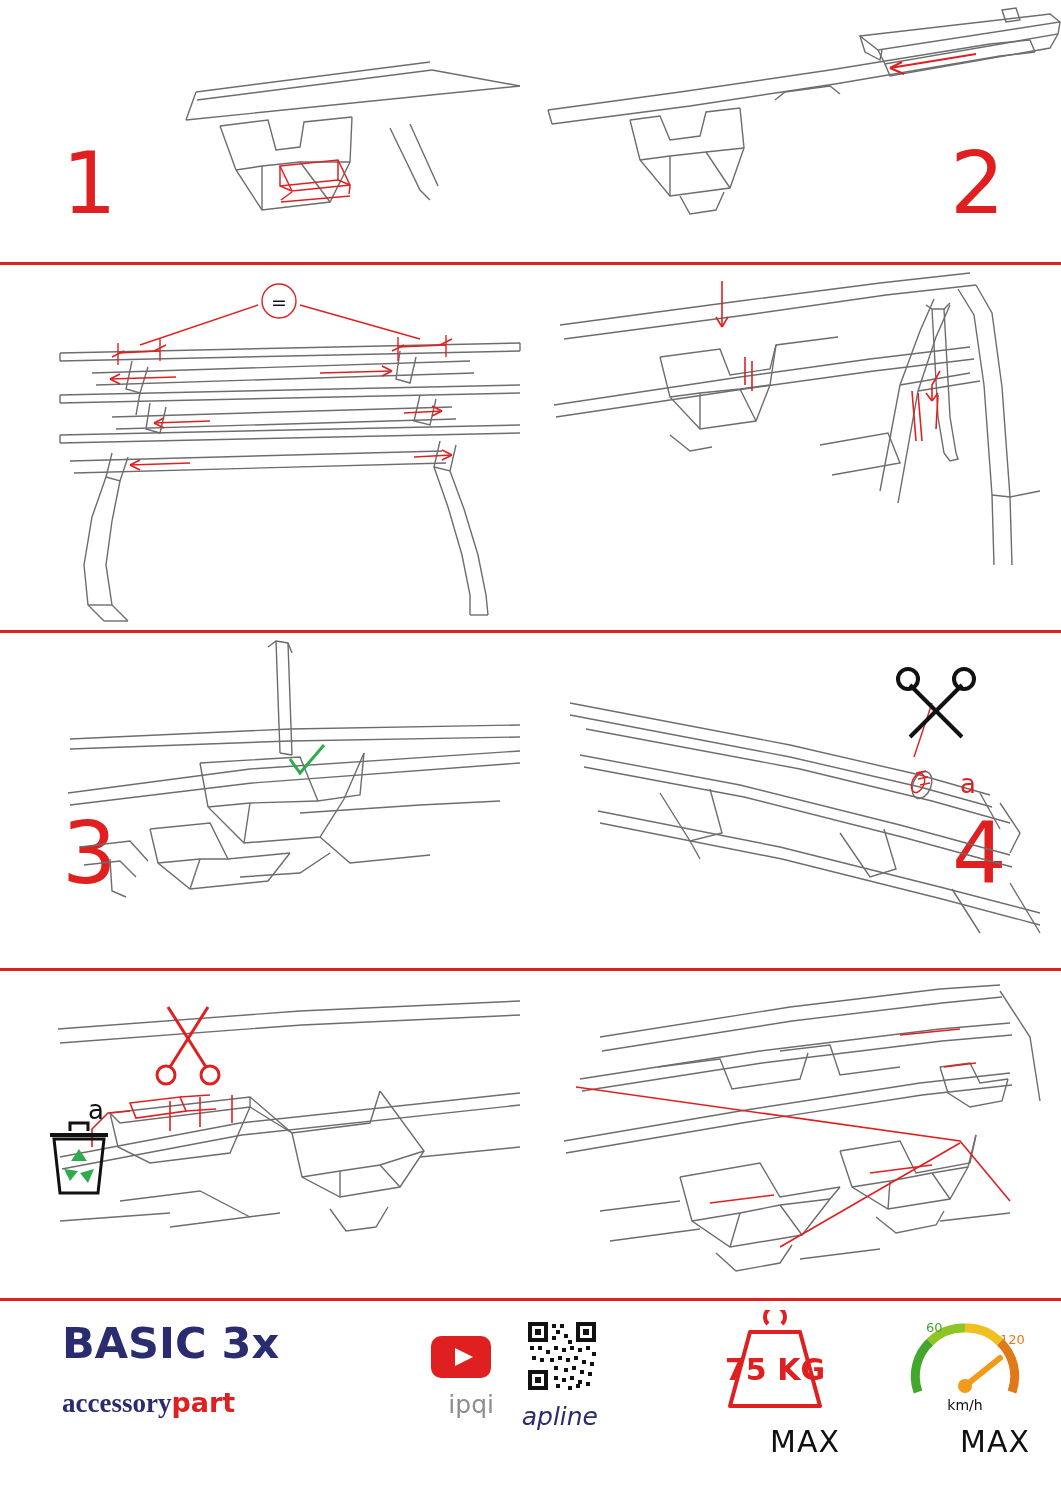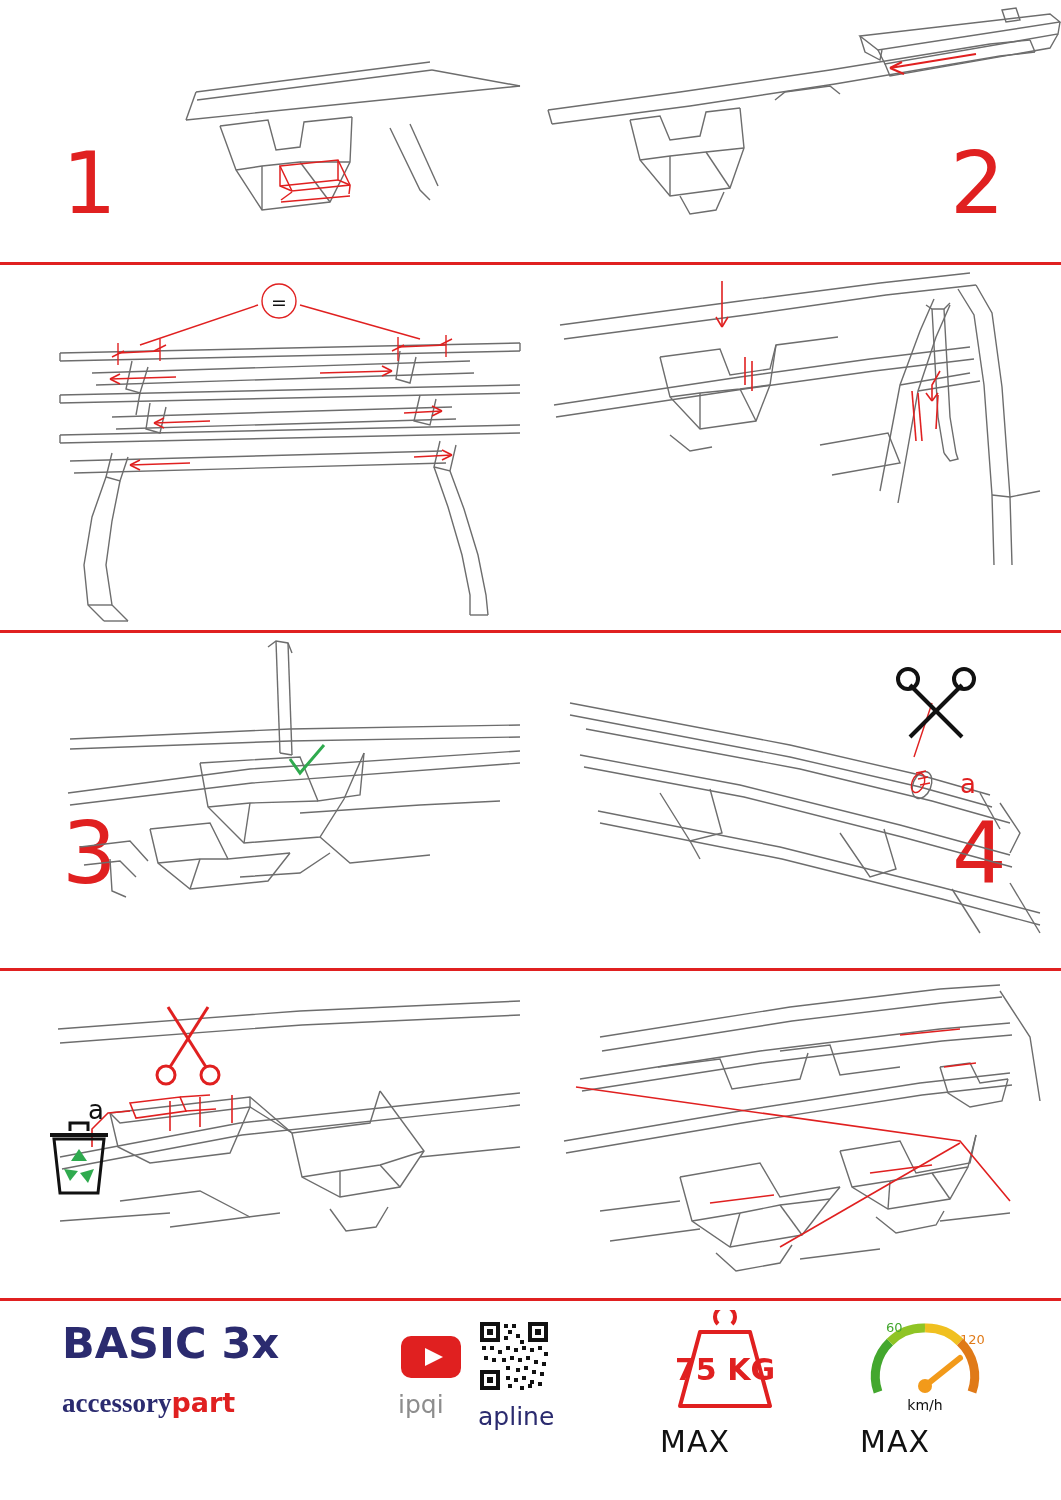--- a/index.html
+++ b/index.html
@@ -83,7 +83,7 @@
 
   .logo-item {
     position: absolute;
-    text-align: left;
+    text-align: right;
   }
   .logo-caption {
     font-family: "DejaVu Sans", sans-serif;

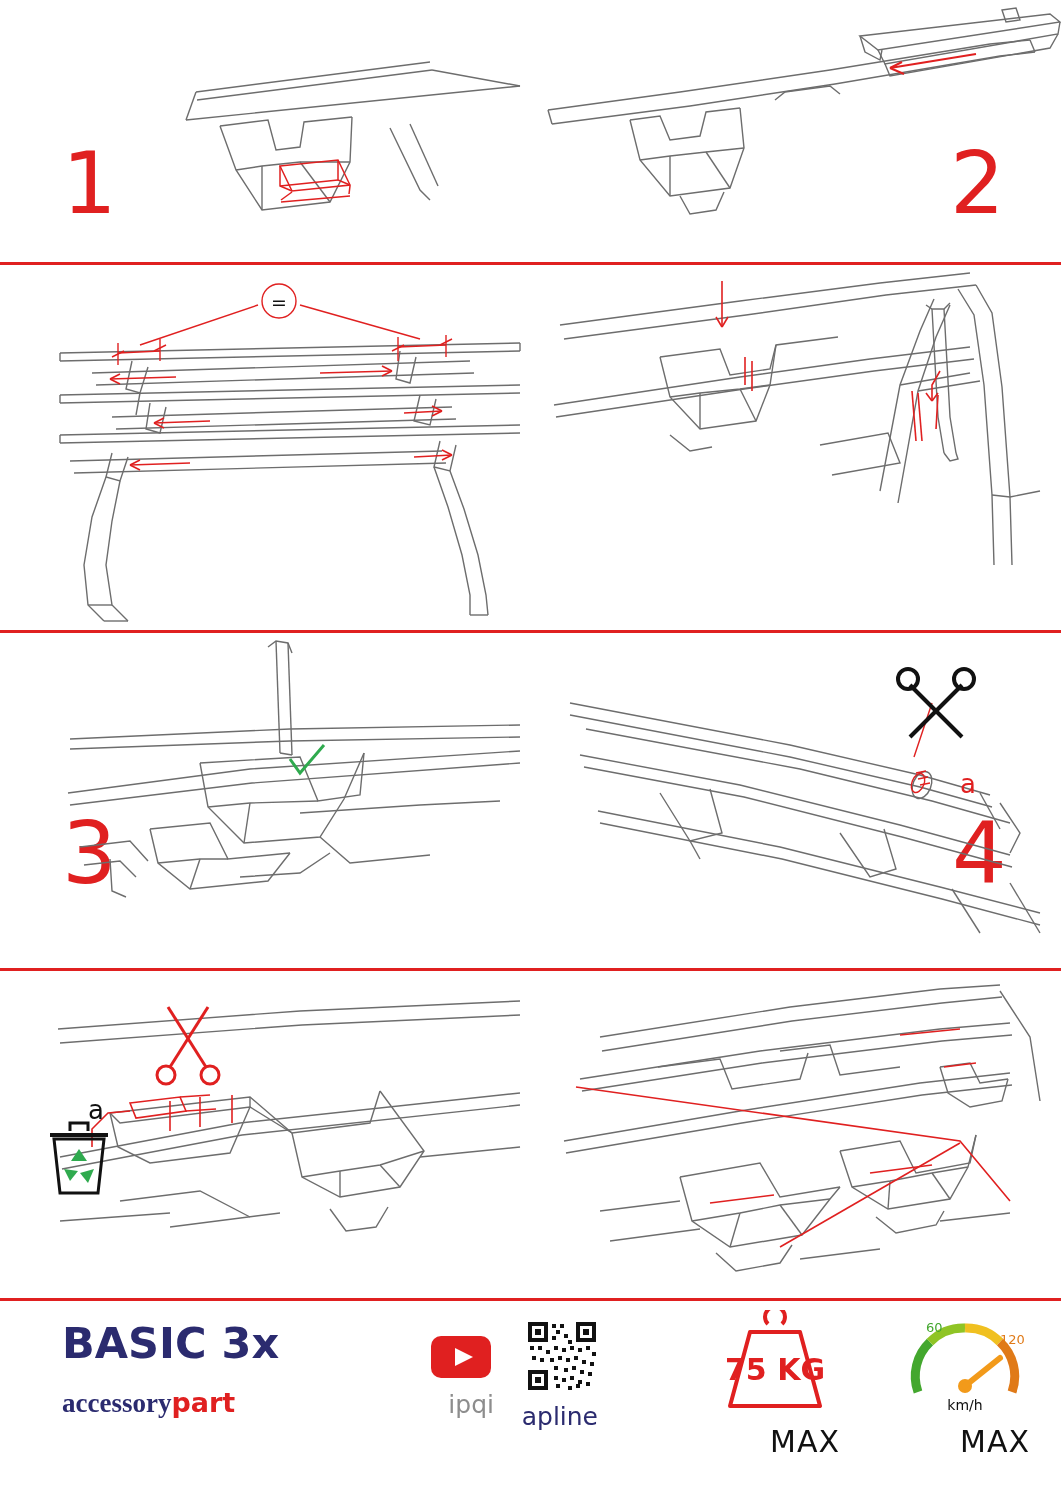--- a/index.html
+++ b/index.html
@@ -94,7 +94,7 @@
   .cap-mdak { color: #1d1d1d; font-weight: 500; letter-spacing: 1px; }
   .cap-mdak .a { color: #6b6b6b; }
   .cap-ipqi { color: #8d8d8d; font-weight: 400; }
-  .cap-apline { color: #2b2b6f; font-weight: 400; }
+  .cap-apline { color: #2b2b6f; font-weight: 400; font-style: italic; }
   .cap-apline .line { color: #2b2b6f; }
 
   .max-caption {

